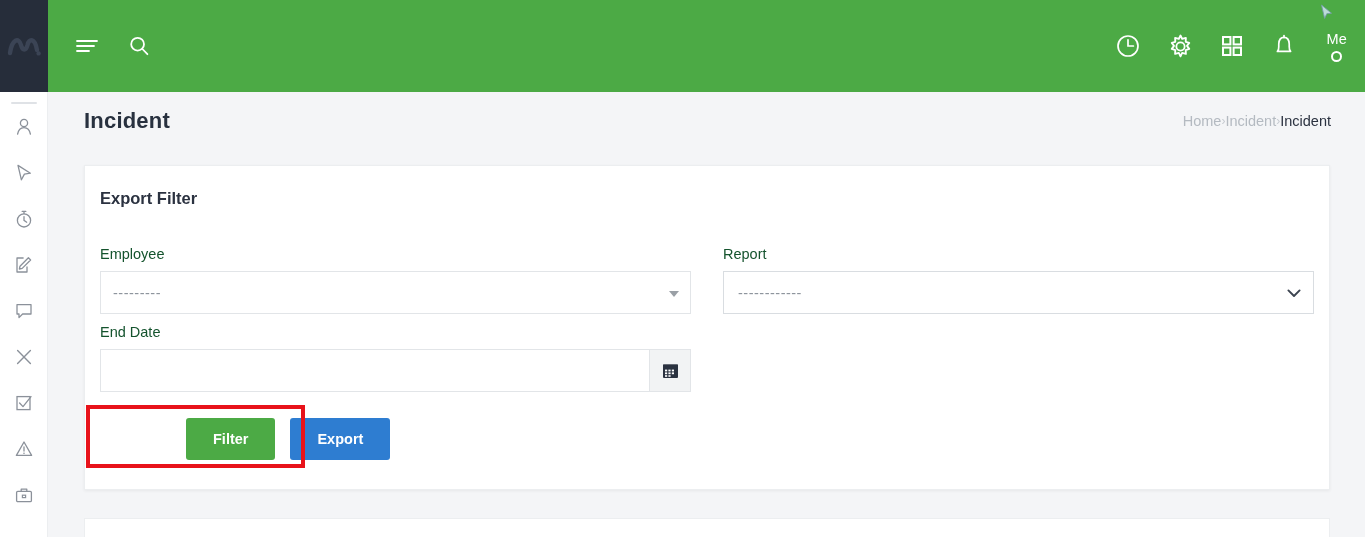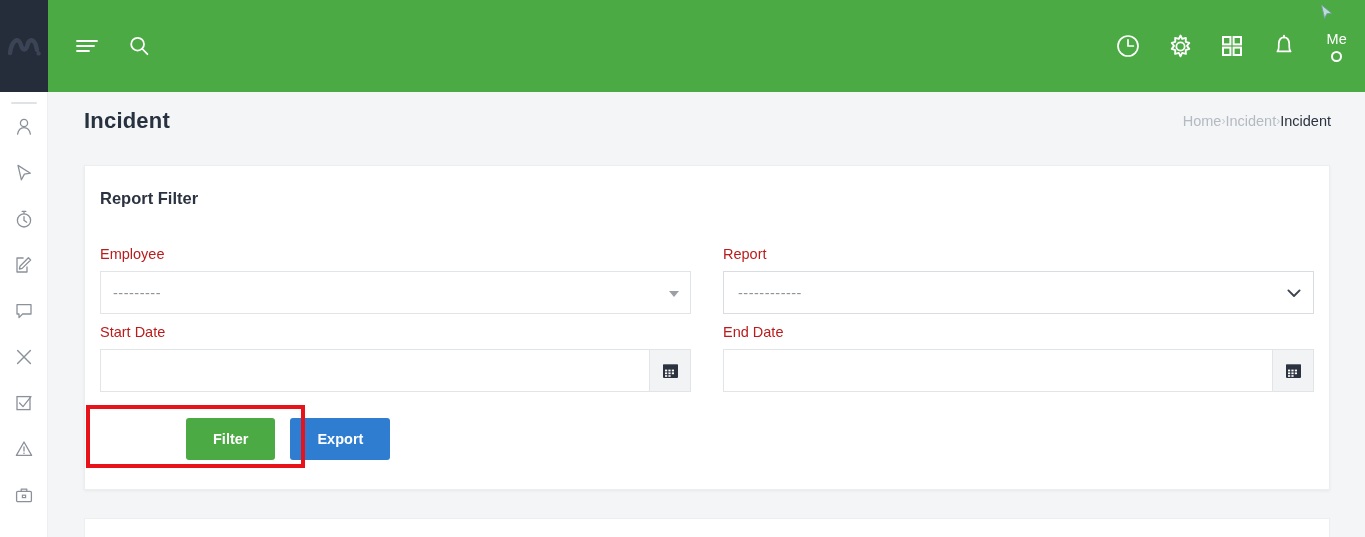--- a/index.html
+++ b/index.html
@@ -353,7 +353,7 @@
   </div>
 
   <div id="filter-card">
-    <div id="card-title">Report Filter</div>
+    <div id="card-title">Export Filter</div>
 
     <div id="form-grid">
 

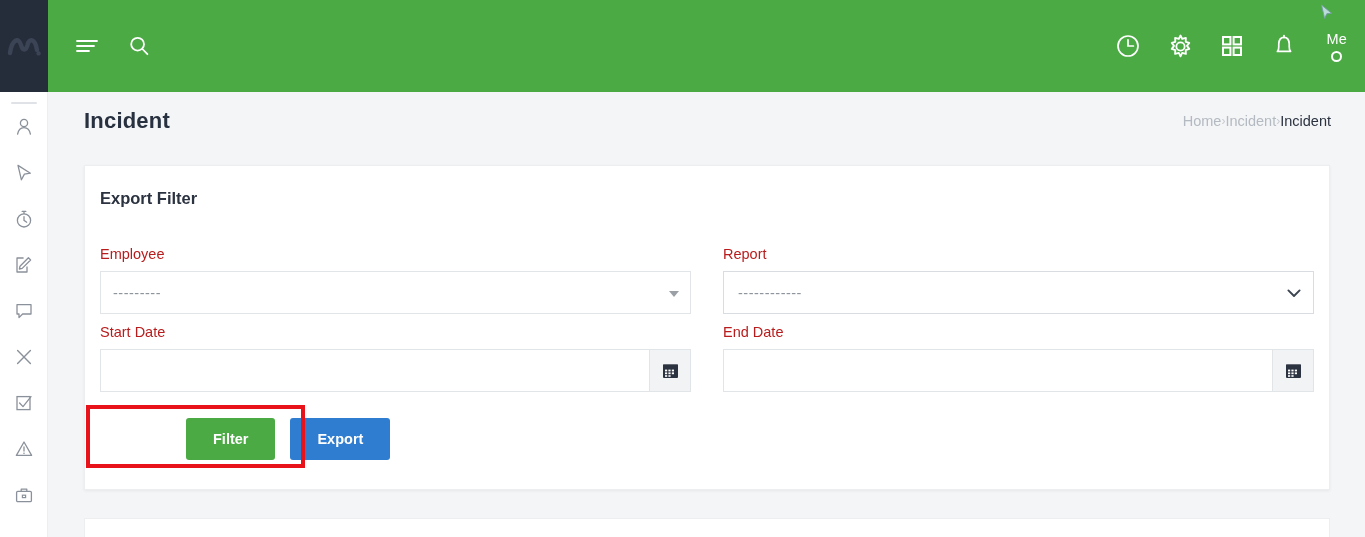--- a/index.html
+++ b/index.html
@@ -109,7 +109,7 @@
   .field { padding-bottom: 10px; }
   .field-label {
     display: block;
-    font-size: 14.5px; color: #b91c1c; margin-bottom: 9px;
+    font-size: 14.5px; color: #14532d; margin-bottom: 9px;
   }
 
   

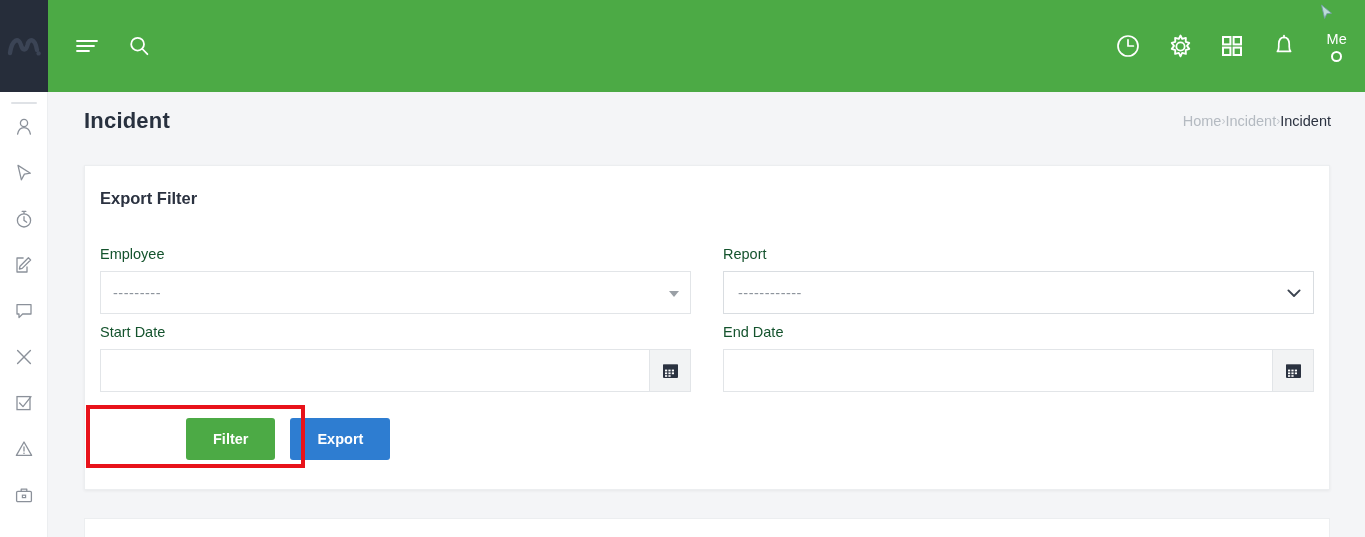--- a/index.html
+++ b/index.html
@@ -375,28 +375,6 @@
         </div>
       </div>
 
-      <div class="field">
-        <label class="field-label">Start Date</label>
-        <div class="input-group">
-          <input class="ig-input" type="text" value="" style="">
-          <div class="ig-btn">
-            <svg width="17" height="17" viewBox="0 0 17 17">
-              <rect x="1" y="2.6" width="15" height="13.4" rx="1" fill="#2b3240"></rect>
-              <rect x="1" y="2.6" width="15" height="3.6" fill="#2b3240"></rect>
-              <g fill="#ffffff">
-                <rect x="3" y="7.6" width="2.2" height="1.8"></rect>
-                <rect x="6.4" y="7.6" width="2.2" height="1.8"></rect>
-                <rect x="9.8" y="7.6" width="2.2" height="1.8"></rect>
-                <rect x="3" y="10.4" width="2.2" height="1.8"></rect>
-                <rect x="6.4" y="10.4" width="2.2" height="1.8"></rect>
-                <rect x="9.8" y="10.4" width="2.2" height="1.8"></rect>
-                <rect x="3" y="13.2" width="2.2" height="1.6"></rect>
-                <rect x="6.4" y="13.2" width="2.2" height="1.6"></rect>
-              </g>
-            </svg>
-          </div>
-        </div>
-      </div>
 
       <div class="field">
         <label class="field-label">End Date</label>

